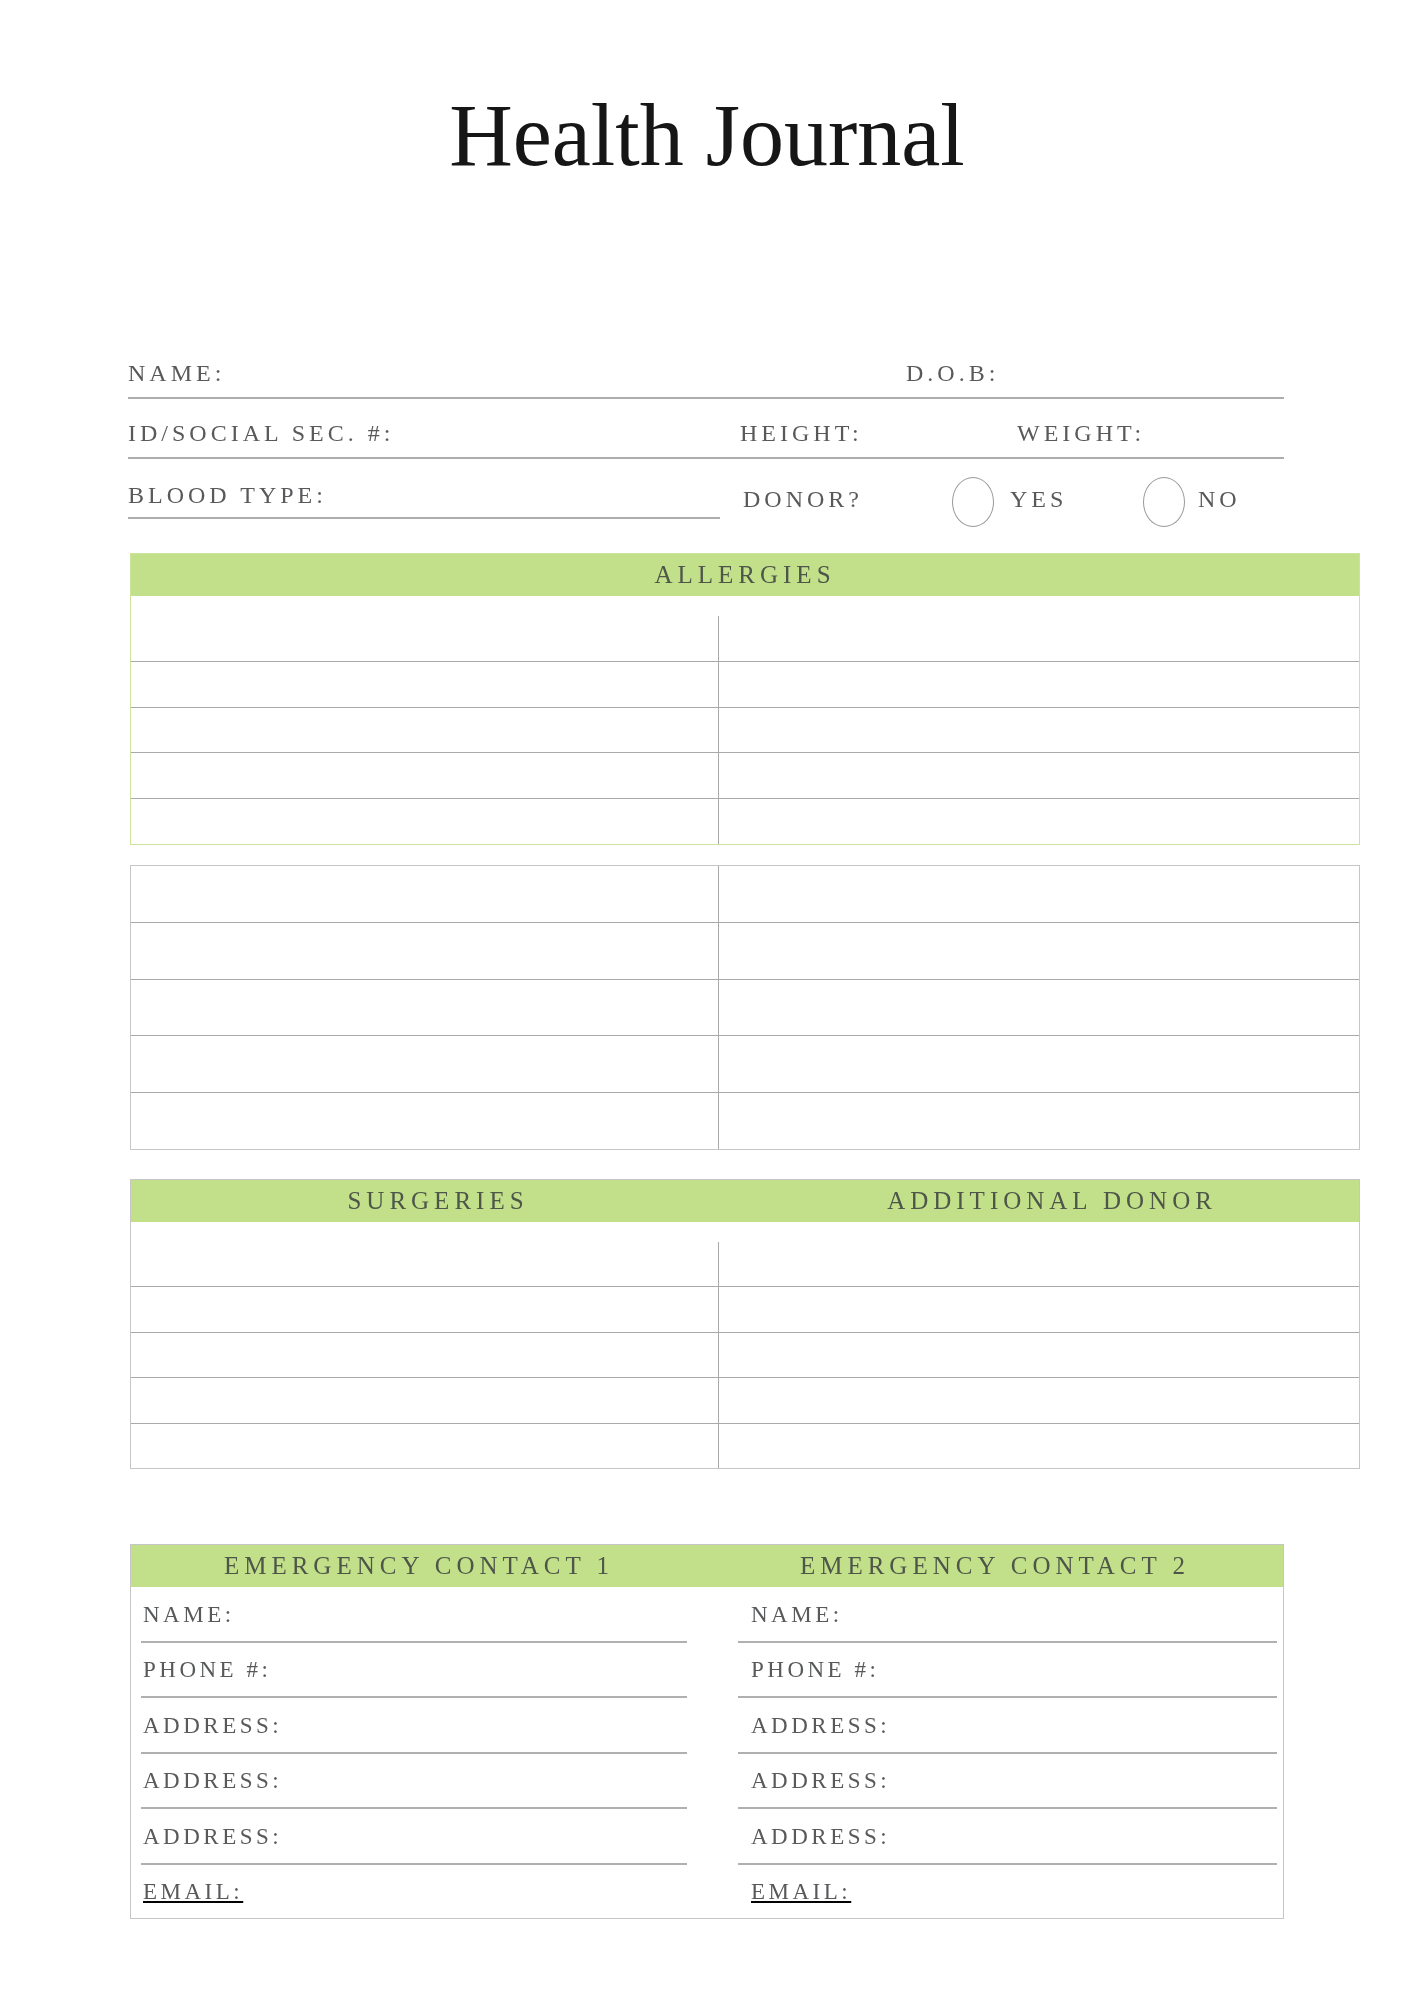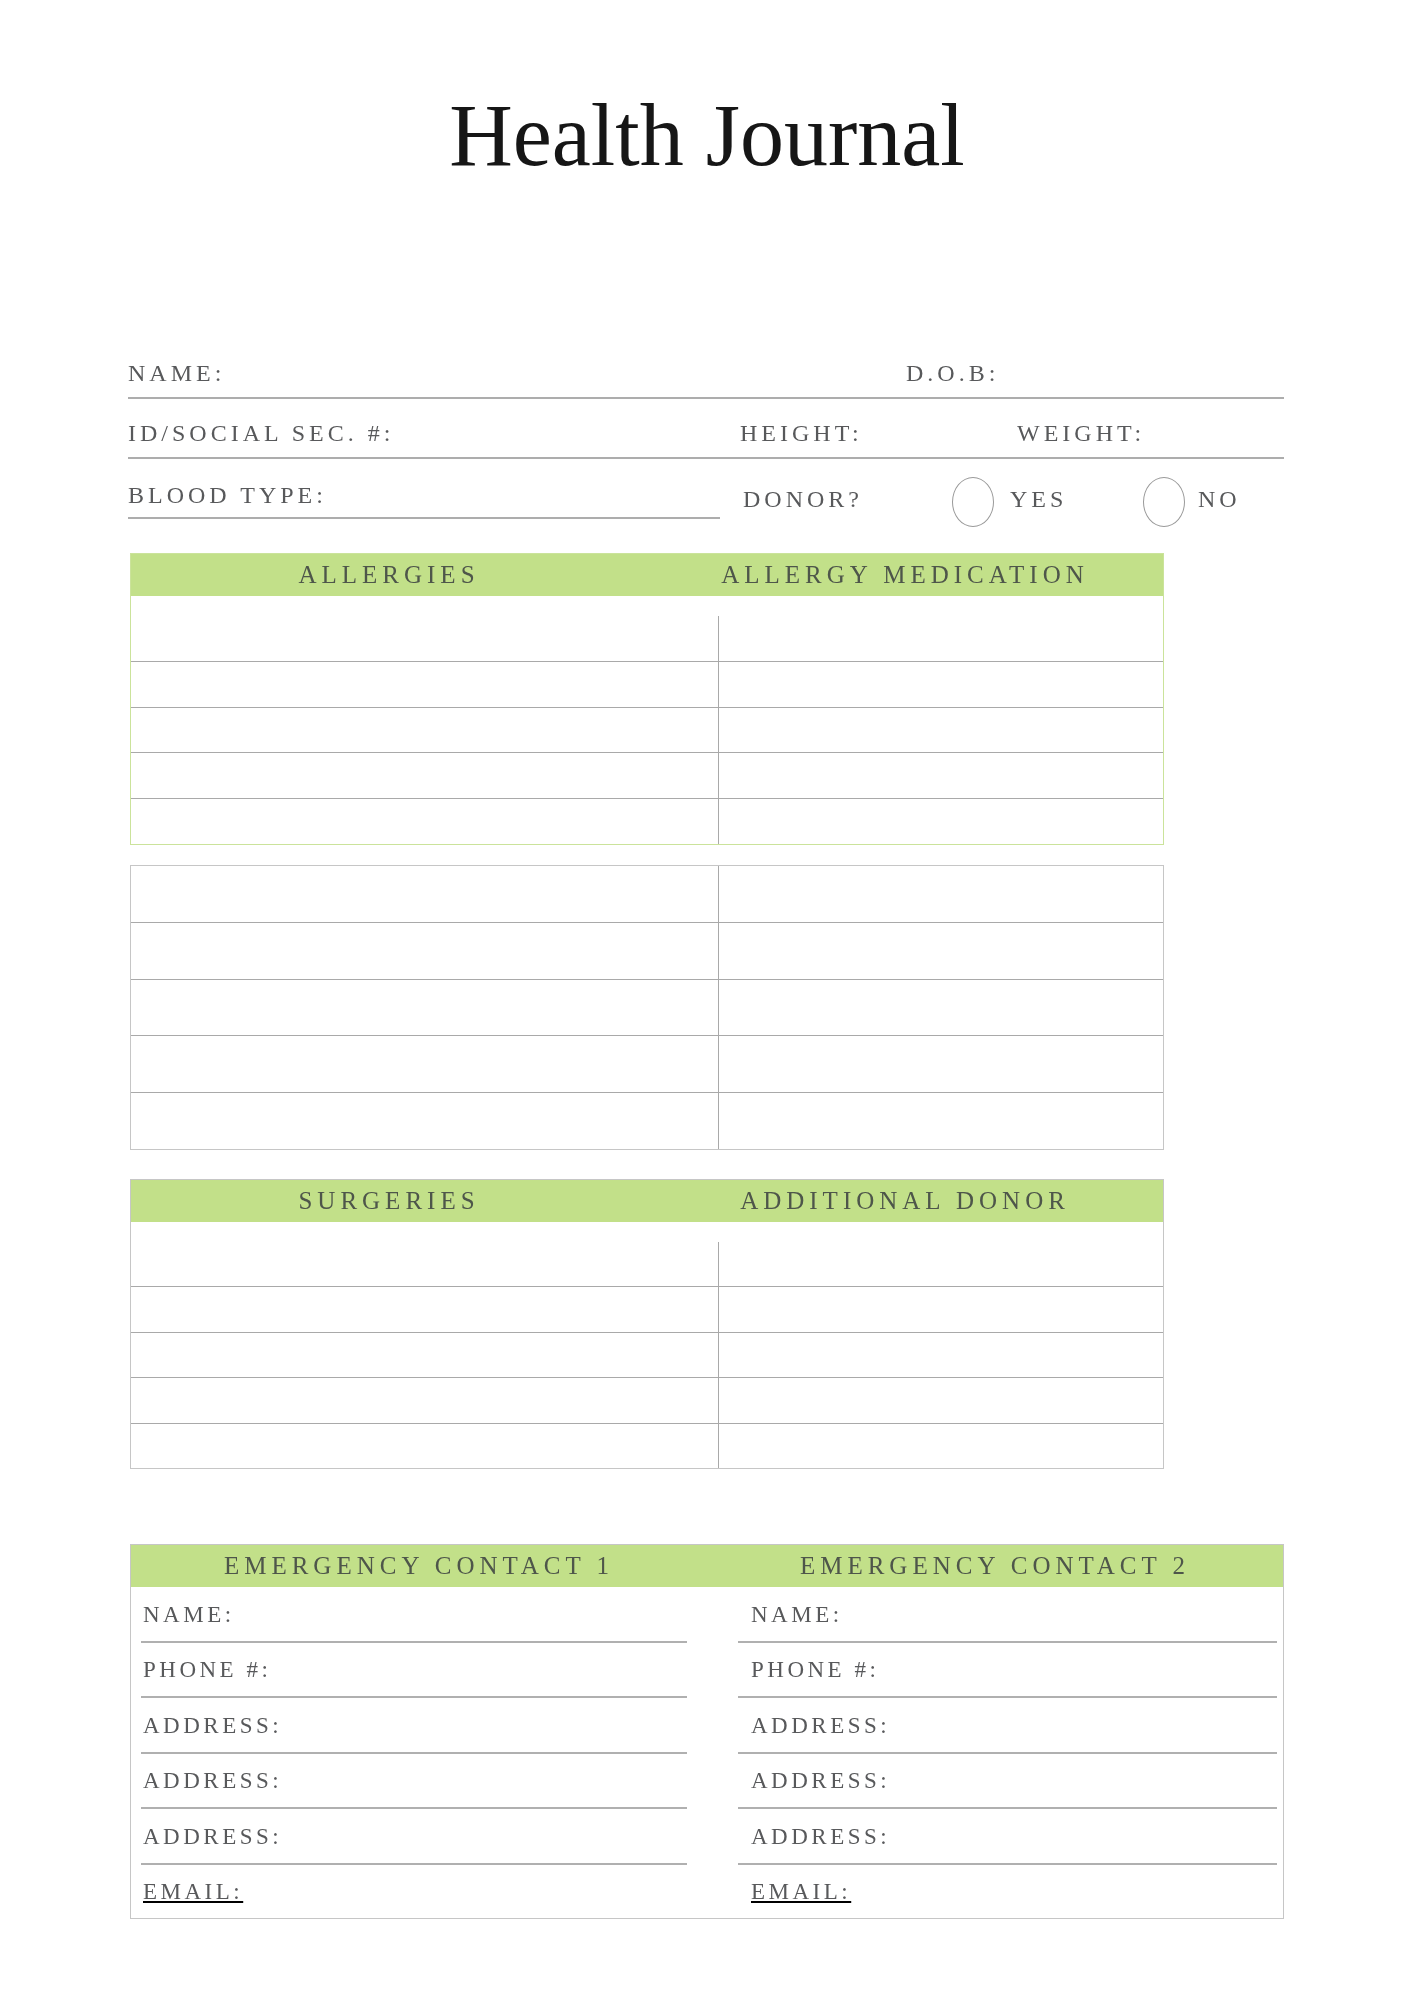--- a/index.html
+++ b/index.html
@@ -18,7 +18,7 @@
          border-radius:50%;background:#ffffff;box-sizing:border-box;}
 
   
-  .tbl{position:absolute;left:130px;width:1034px;box-sizing:border-box;background:#ffffff;
+  .tbl{position:absolute;left:130px;width:1230px;box-sizing:border-box;background:#ffffff;
        display:flex;flex-direction:column;gap:20px;}
   .tbl.green-border{border:1px solid #cbe39b;}
   .tbl.gray-border{border:1px solid #c6c6c6;}

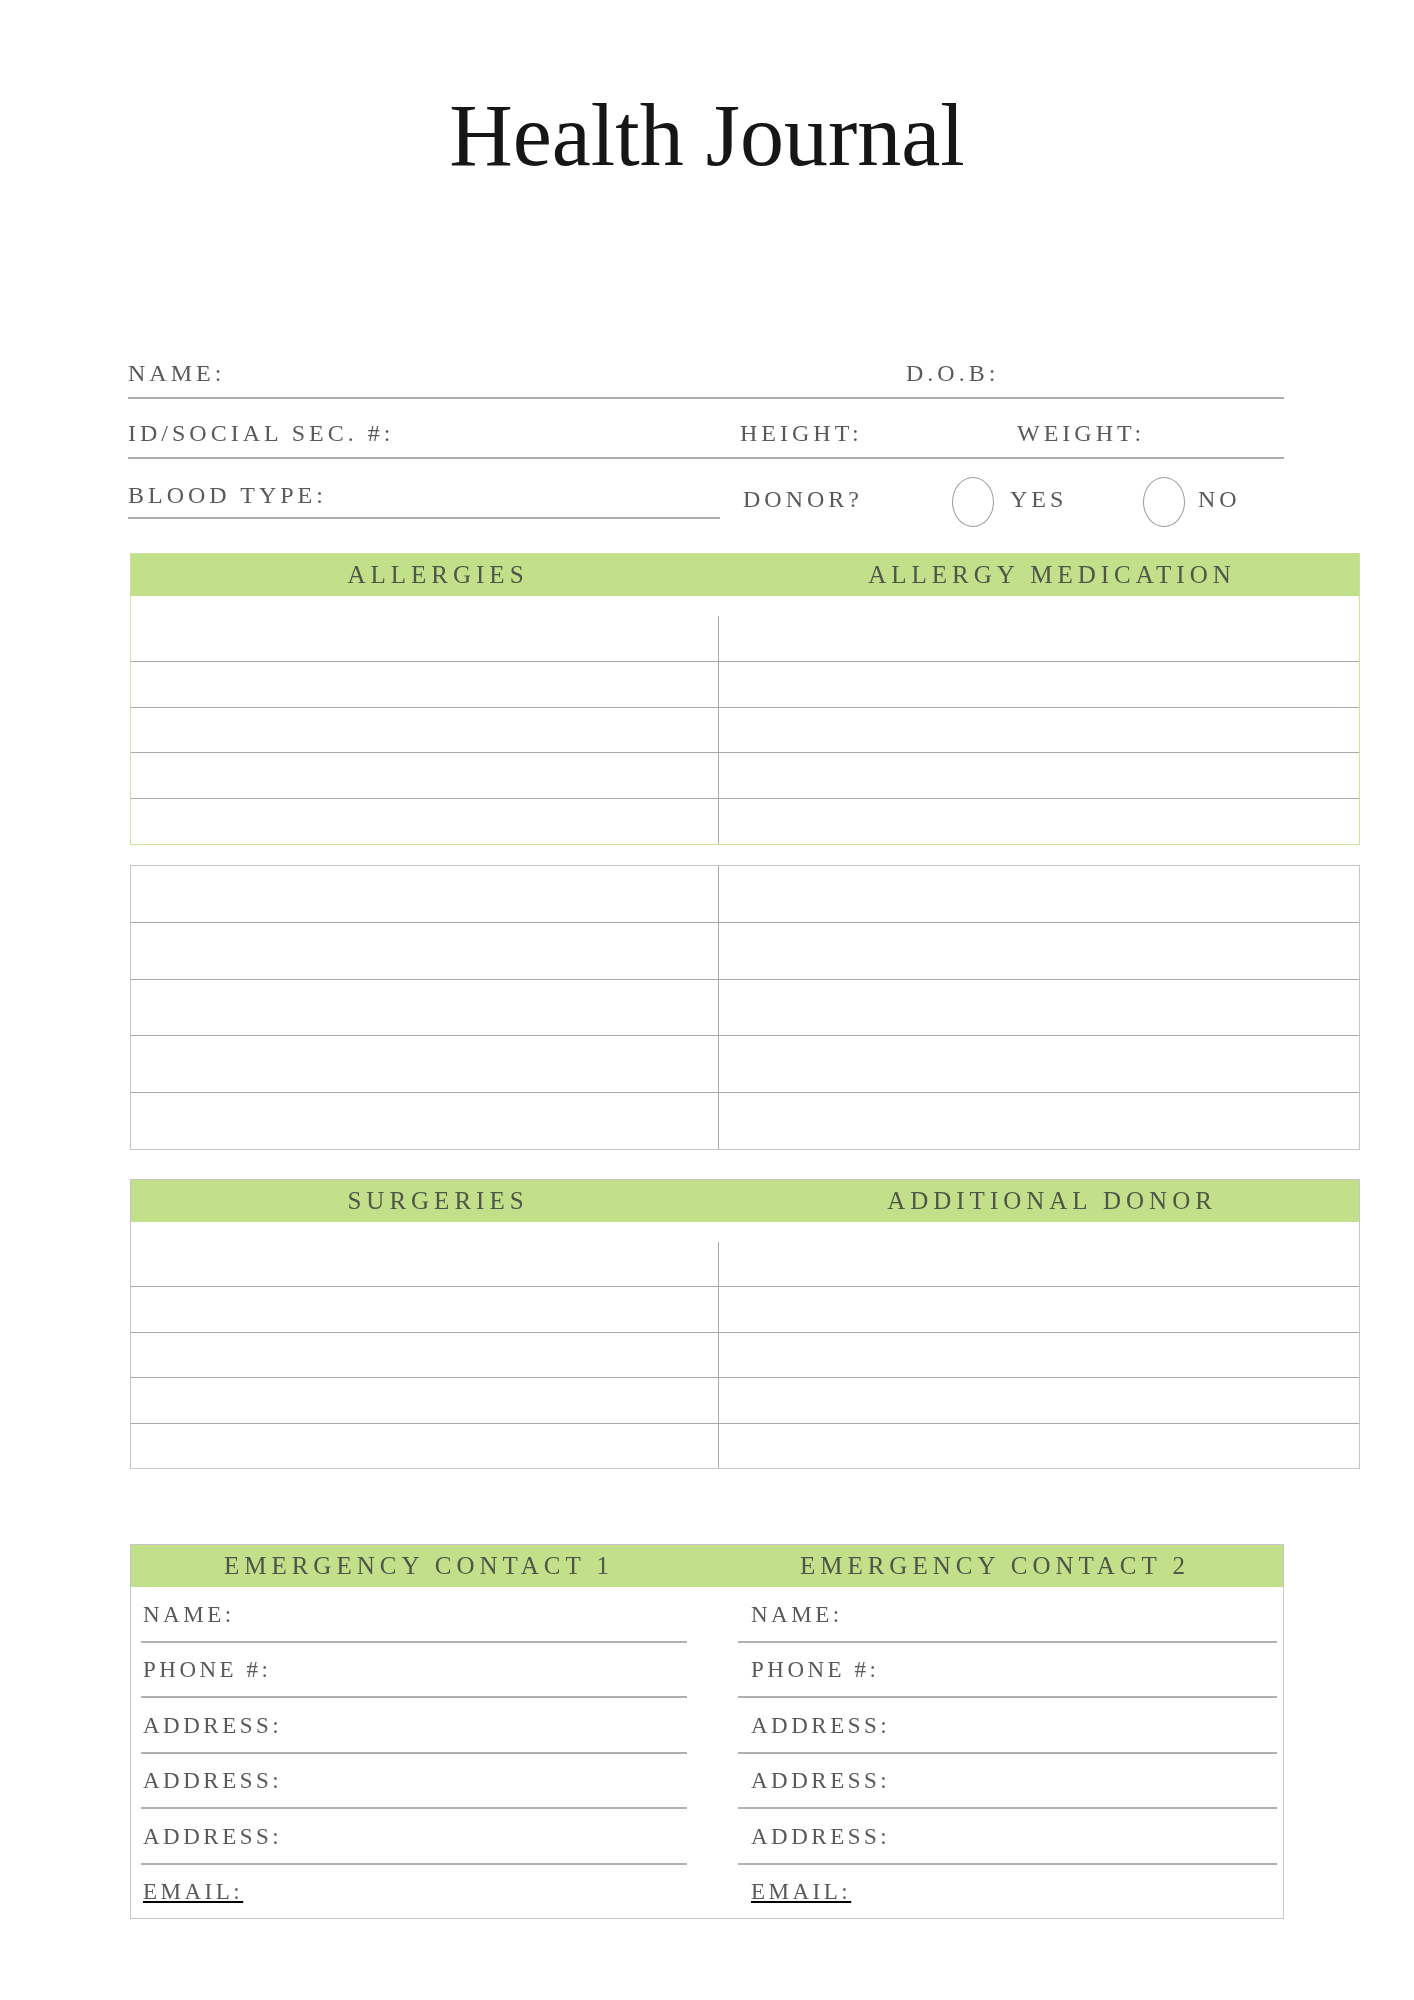--- a/index.html
+++ b/index.html
@@ -72,7 +72,6 @@
   <div class="tbl green-border" style="top:553px;height:292px;">
     <div class="thead">
       <div class="th">ALLERGIES</div>
-      <div class="th">ALLERGY MEDICATION</div>
     </div>
     <div class="tbody">
       <div class="trow">

